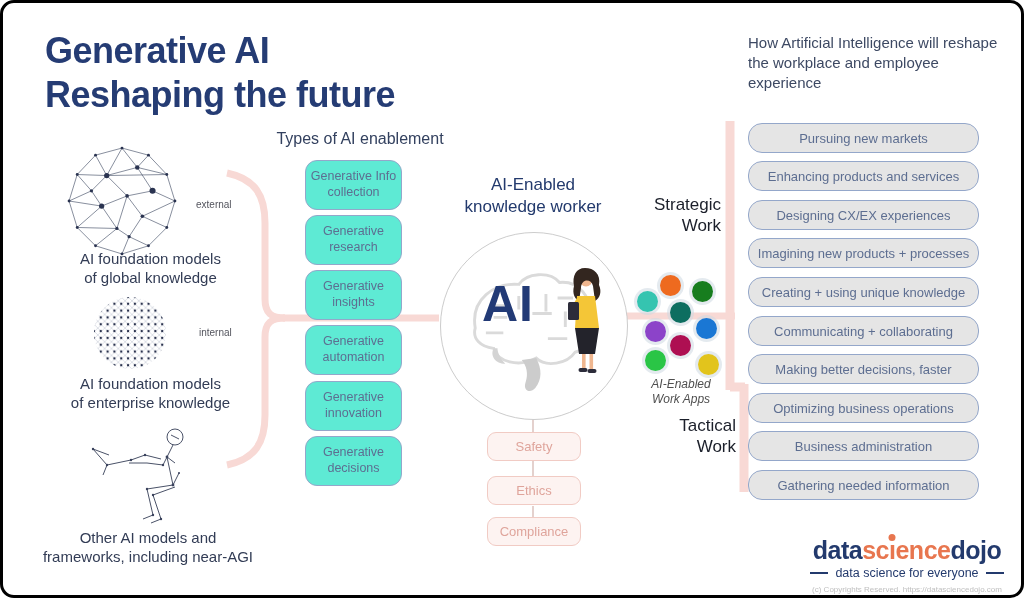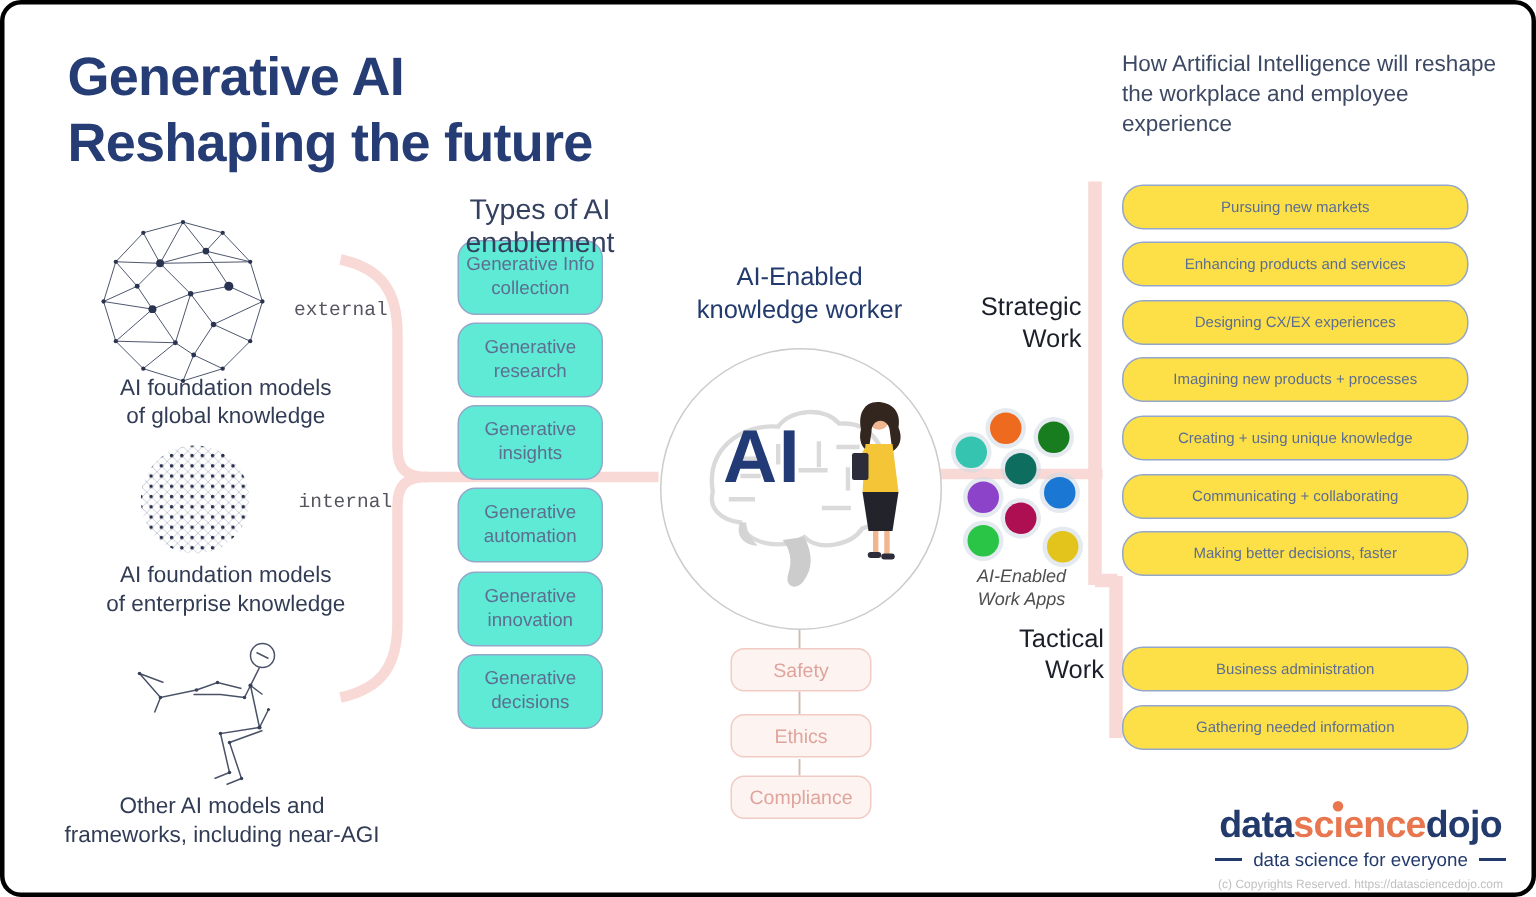--- a/index.html
+++ b/index.html
@@ -16,7 +16,7 @@
   .cap{font-size:15px;color:#323c55;text-align:center;line-height:1.25;z-index:3;}
   .tag{font-size:13px;color:#54555e;z-index:3;font-family:Liberation Mono, monospace;}
   
-  .ehead{left:267px;top:127px;width:180px;text-align:center;font-size:19px;color:#33415f;z-index:3;}
+  .ehead{left:267px;top:127px;width:180px;text-align:center;font-size:16px;color:#33415f;z-index:3;}
   .ebox{left:302px;width:97px;height:50px;background:#5eead4;border:1.4px solid #94a7ca;border-radius:12px;
         display:flex;align-items:center;justify-content:center;text-align:center;
         font-size:12.5px;color:#5d6e91;line-height:1.25;z-index:2;box-sizing:border-box;}

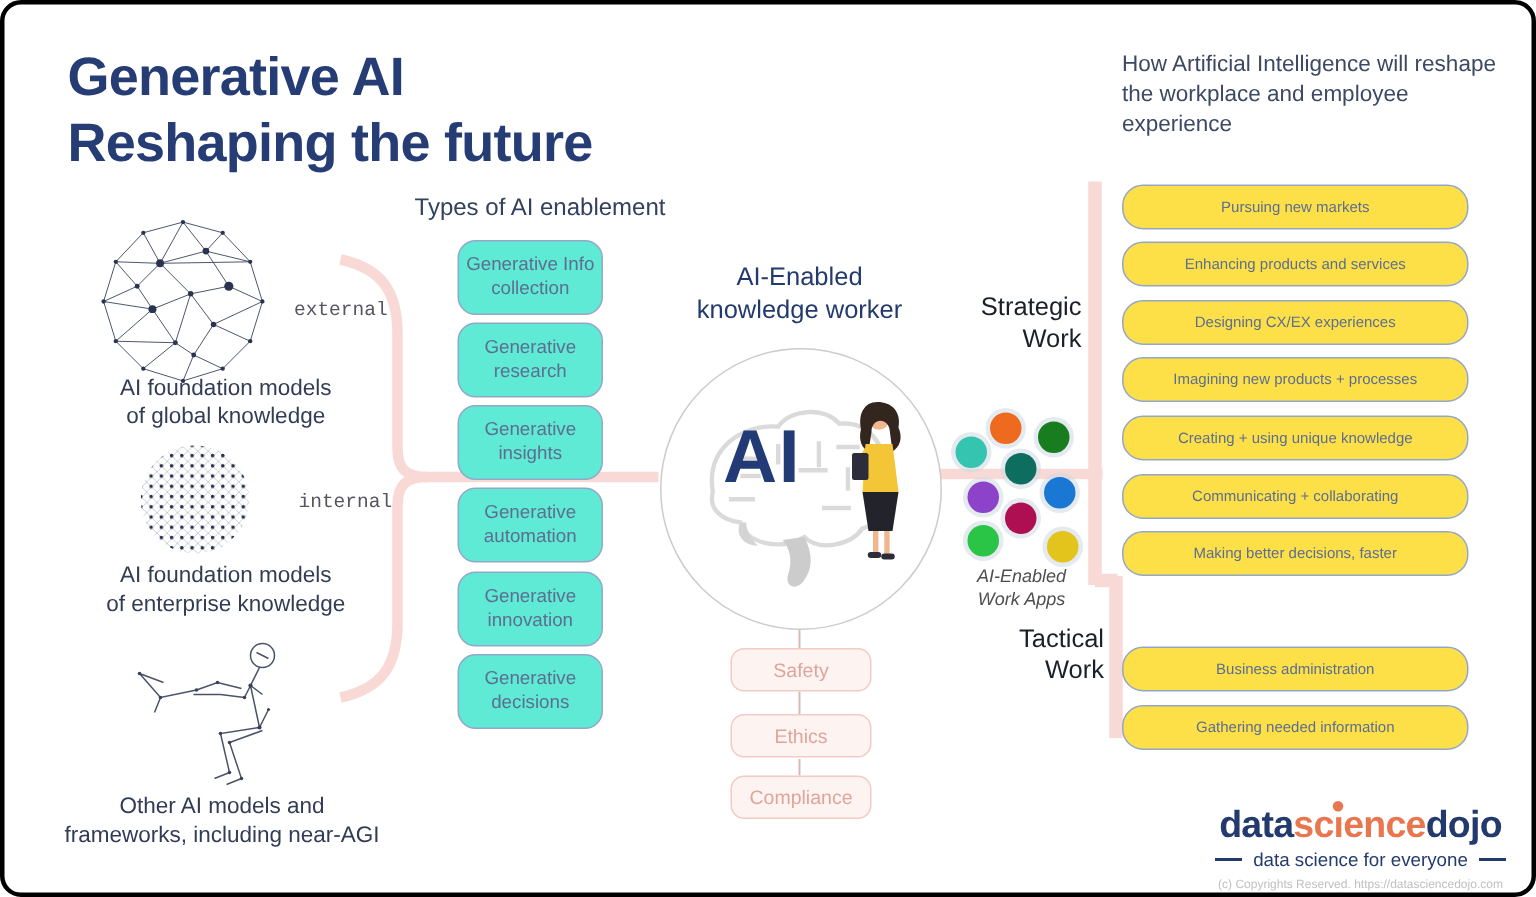--- a/index.html
+++ b/index.html
@@ -31,8 +31,8 @@
   .apps-label{left:628px;top:374px;width:100px;text-align:center;font-size:12px;font-style:italic;color:#4f4f4f;line-height:1.25;z-index:3;}
   .work-label{width:120px;text-align:right;font-size:17px;font-weight:500;color:#1b1f2a;line-height:1.25;z-index:3;}
   
-  .rbox{left:745px;width:231px;height:30px;background:#fde047;border:1.4px solid #94a7ca;border-radius:14px;
-        display:flex;align-items:center;justify-content:center;font-size:10px;color:#5d6e91;z-index:2;box-sizing:border-box;text-align:center;}
+  .rbox{left:745px;width:231px;height:30px;background:#e5e5e5;border:1.4px solid #94a7ca;border-radius:14px;
+        display:flex;align-items:center;justify-content:center;font-size:13px;color:#5d6e91;z-index:2;box-sizing:border-box;text-align:center;}
   
   .logo-wrap{left:790px;top:534px;width:228px;text-align:center;z-index:3;}
   .logo-line{font-size:25px;font-weight:bold;letter-spacing:-0.5px;line-height:1.05;}

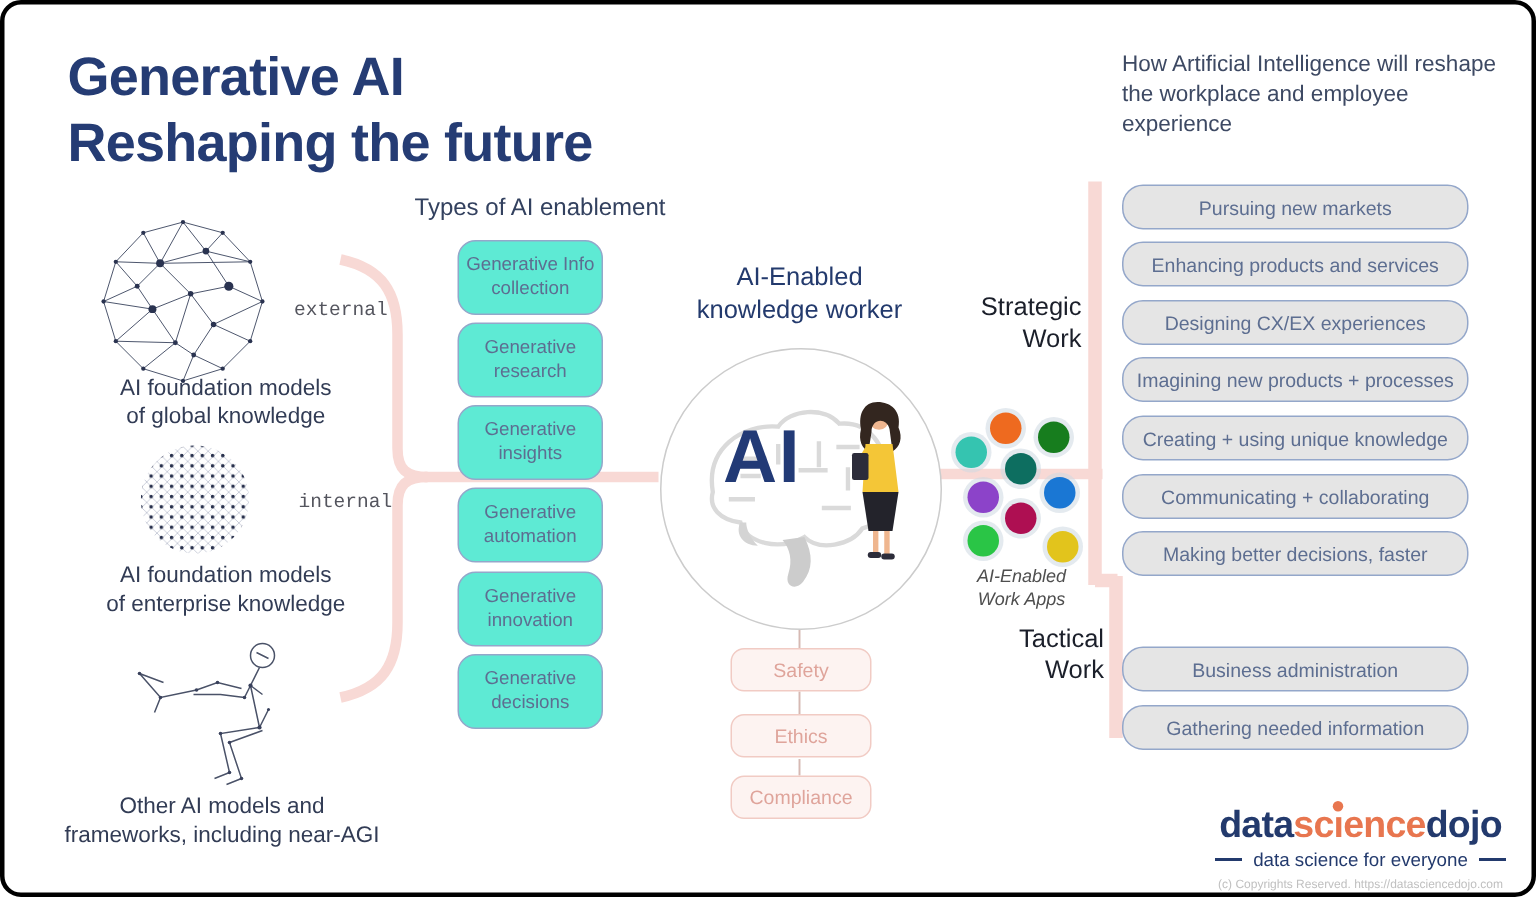--- a/index.html
+++ b/index.html
@@ -14,7 +14,7 @@
   .subtitle-right{left:745px;top:30px;width:268px;font-size:15px;color:#3d4963;line-height:1.32;z-index:3;}
   
   .cap{font-size:15px;color:#323c55;text-align:center;line-height:1.25;z-index:3;}
-  .tag{font-size:13px;color:#54555e;z-index:3;font-family:Liberation Mono, monospace;}
+  .tag{font-size:10px;color:#54555e;z-index:3;}
   
   .ehead{left:267px;top:127px;width:180px;text-align:center;font-size:16px;color:#33415f;z-index:3;}
   .ebox{left:302px;width:97px;height:50px;background:#5eead4;border:1.4px solid #94a7ca;border-radius:12px;

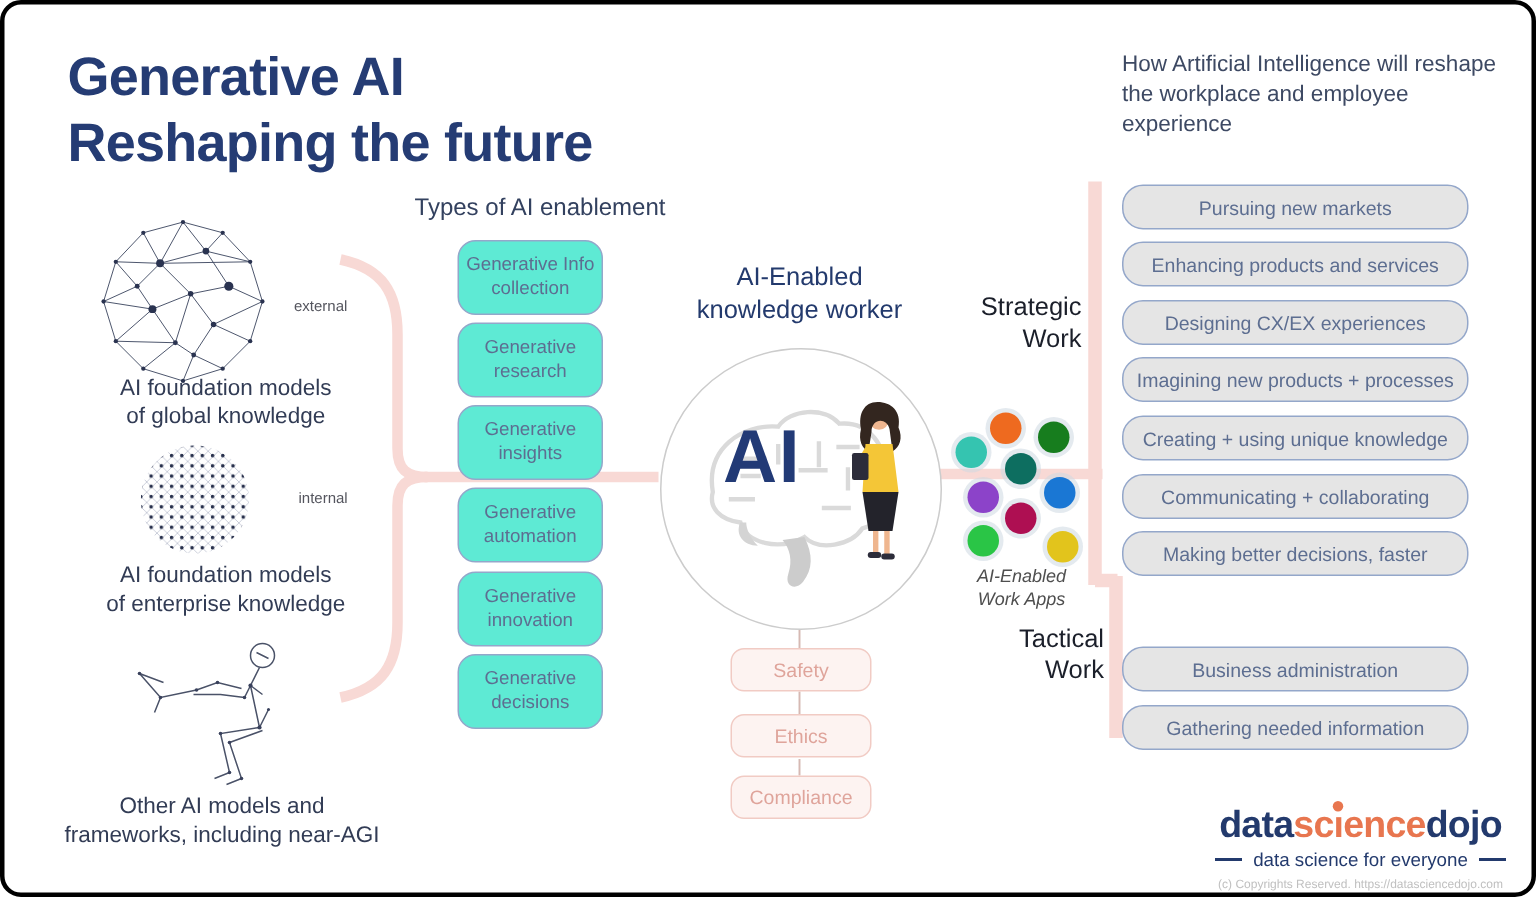--- a/index.html
+++ b/index.html
@@ -218,6 +218,7 @@
   <div class="abs rbox" style="top:274px;">Creating + using unique knowledge</div>
   <div class="abs rbox" style="top:313px;">Communicating + collaborating</div>
   <div class="abs rbox" style="top:351px;">Making better decisions, faster</div>
+  <div class="abs rbox" style="top:390px;">Optimizing business operations</div>
   <div class="abs rbox" style="top:428px;">Business administration</div>
   <div class="abs rbox" style="top:467px;">Gathering needed information</div>
 

